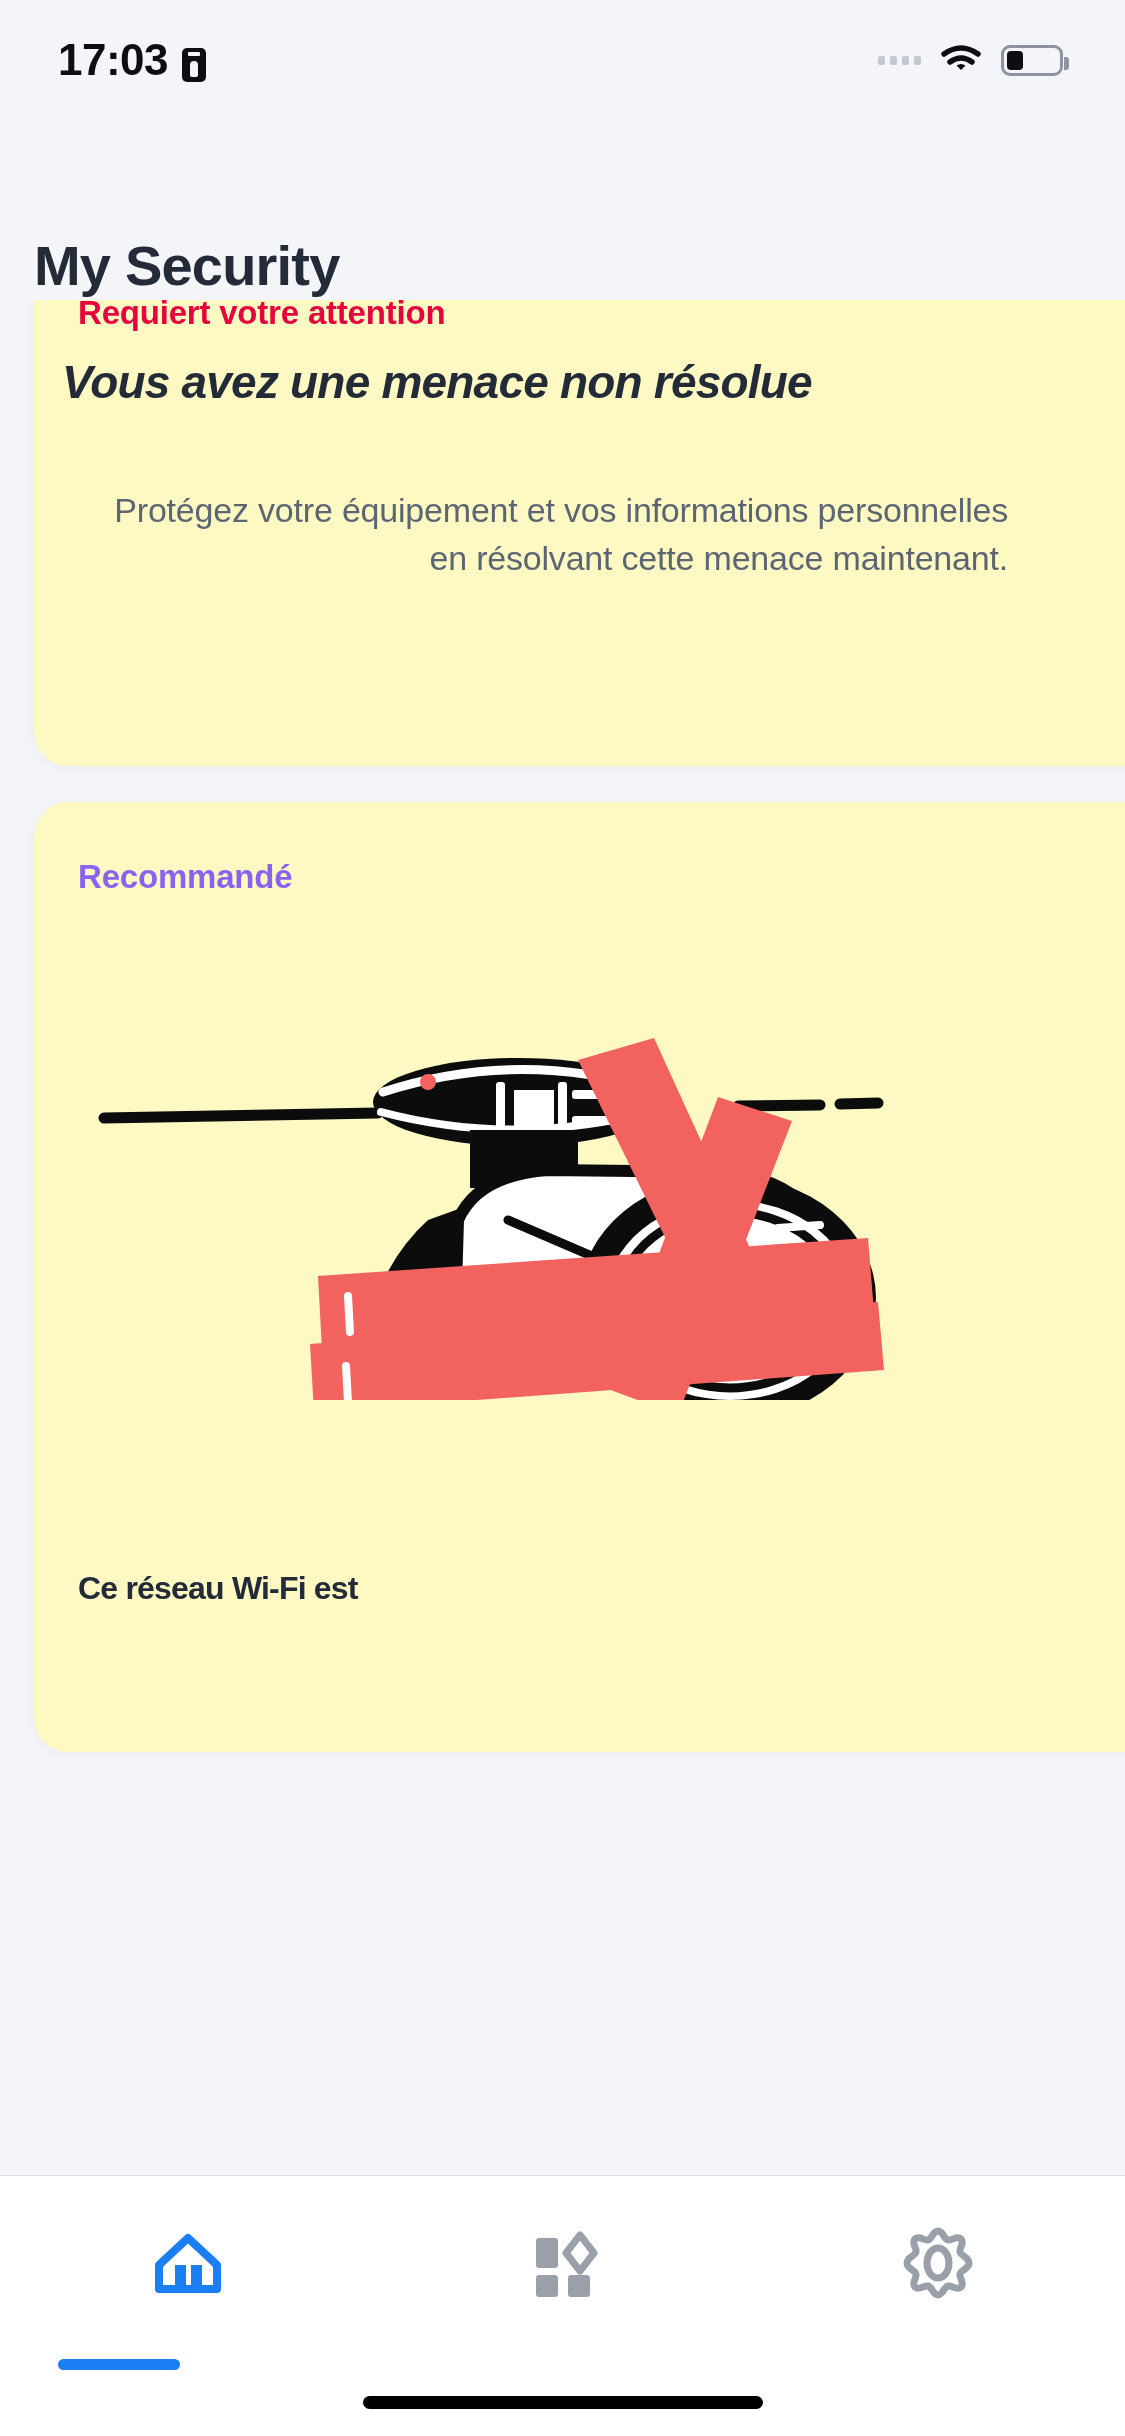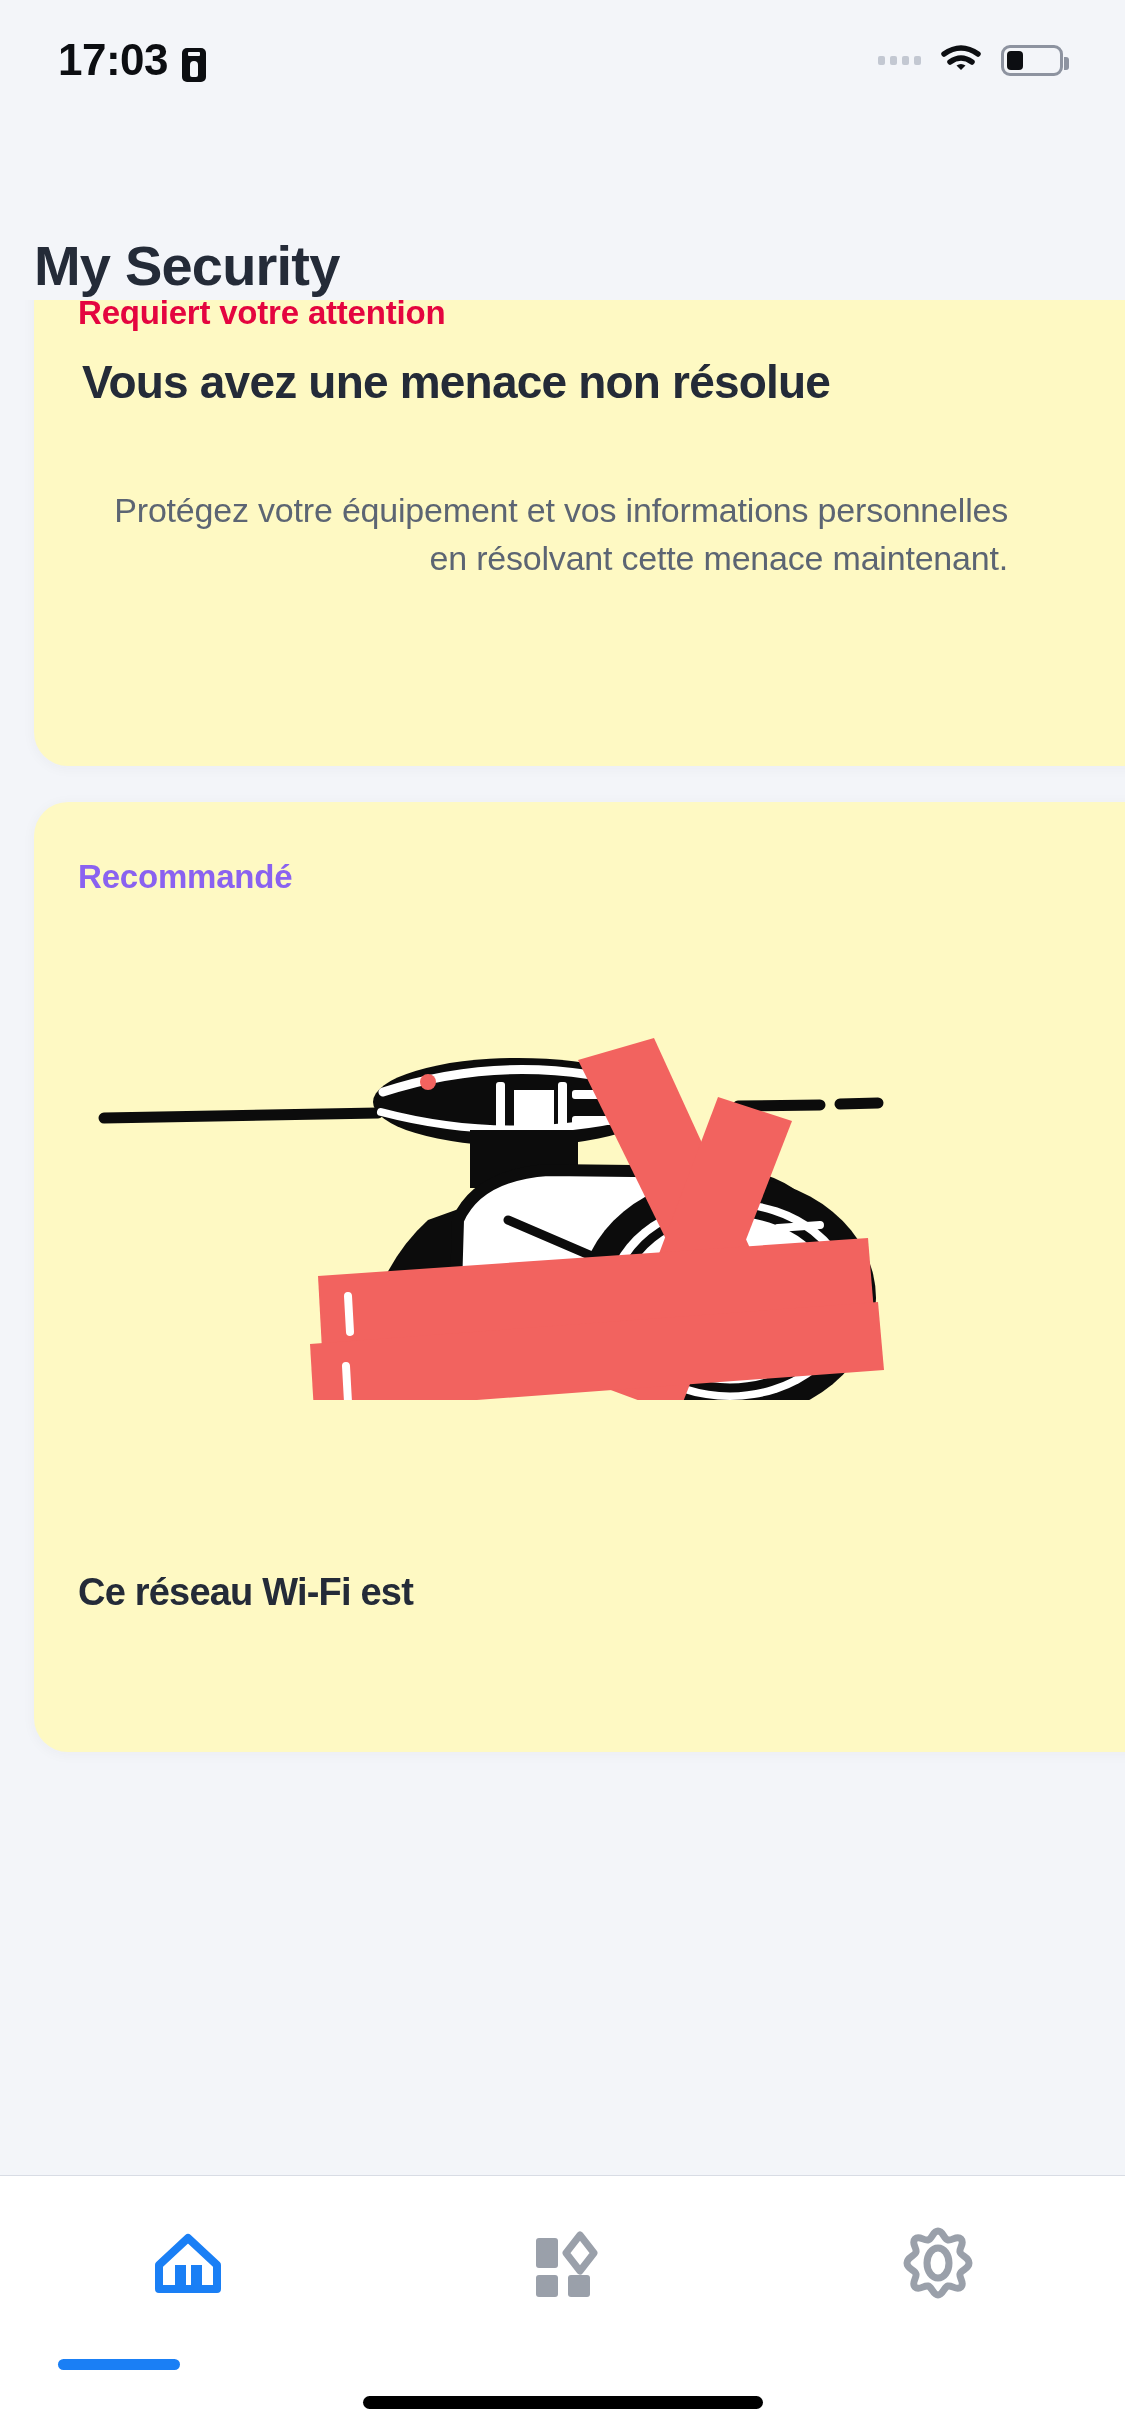--- a/index.html
+++ b/index.html
@@ -77,9 +77,9 @@
     font-size:33px; font-weight:700; letter-spacing:-0.2px;
   }
   .headline {
-    position:absolute; left:48px; width:900px;
+    position:absolute; left:28px; width:900px;
     font-size:46px; font-weight:700; color:#242b38;
-    line-height:1.16; letter-spacing:-0.8px;
+    line-height:1.16; letter-spacing:-0.8px;font-style:italic;
   }
   .bodytext {
     position:absolute; left:44px; width:930px;

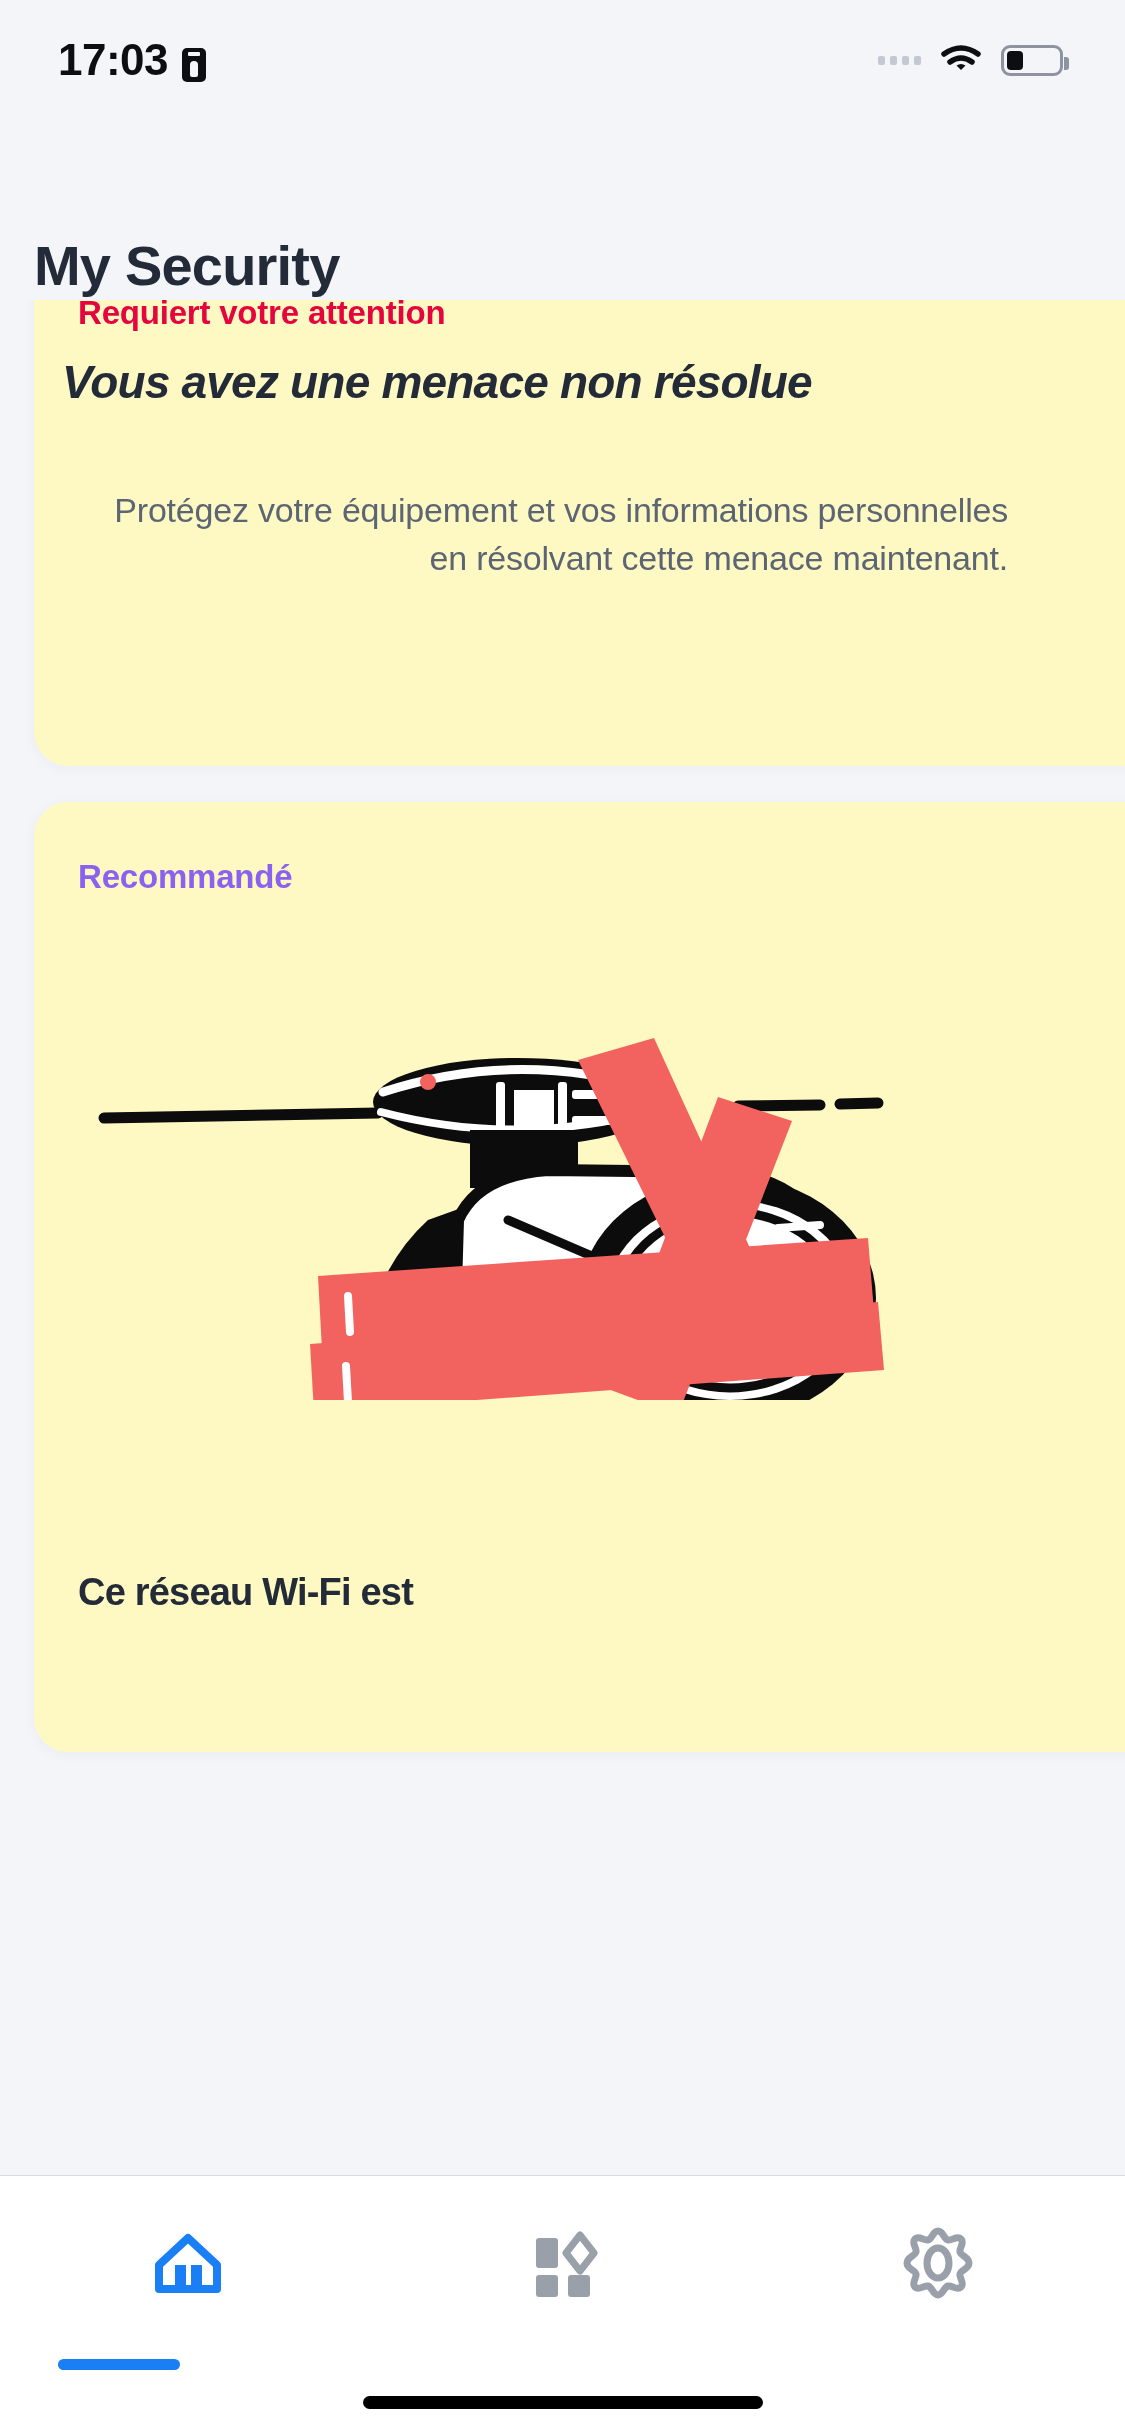--- a/index.html
+++ b/index.html
@@ -101,7 +101,7 @@
 
   .reco-title {
     position:absolute; left:44px; top:768px; width:950px;
-    font-size:38px; font-weight:700; color:#242b38;
+    font-size:32px; font-weight:700; color:#242b38;
     line-height:1.16; letter-spacing:-0.8px;
   }
 

